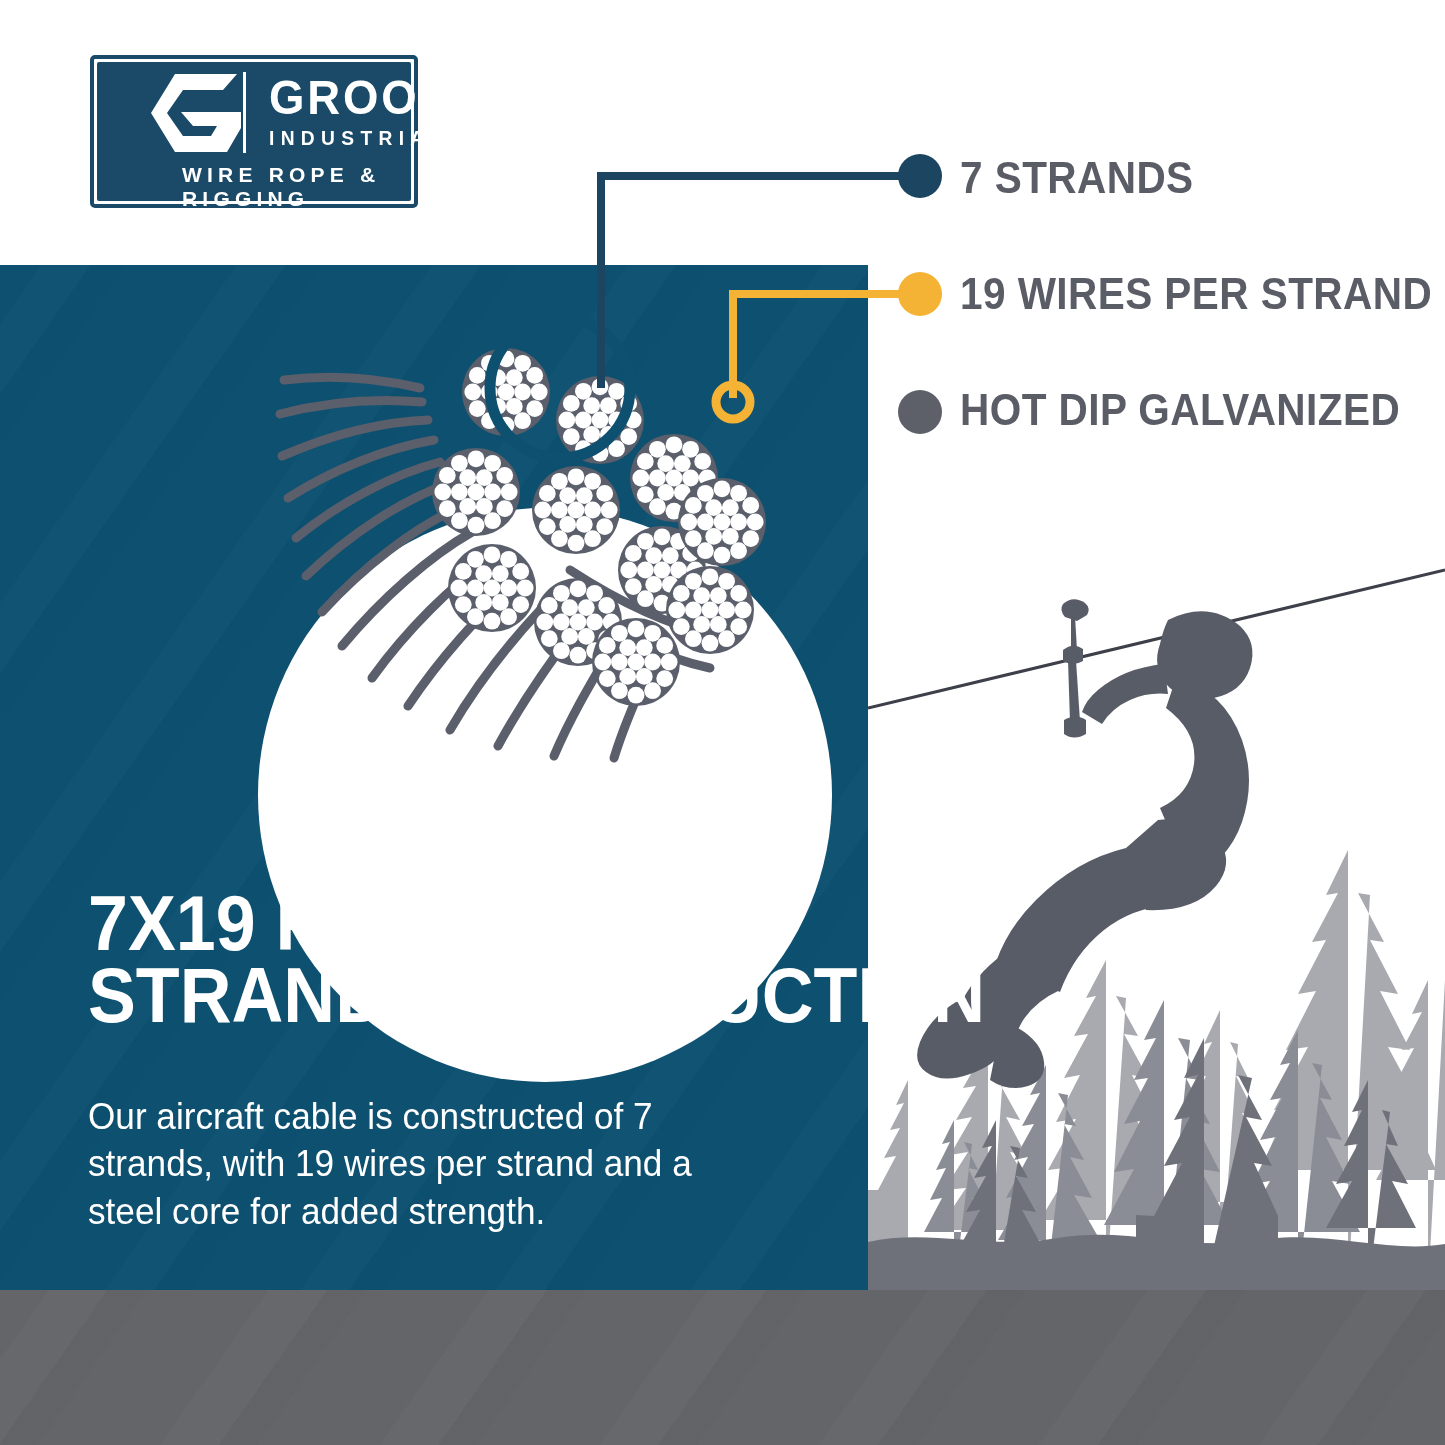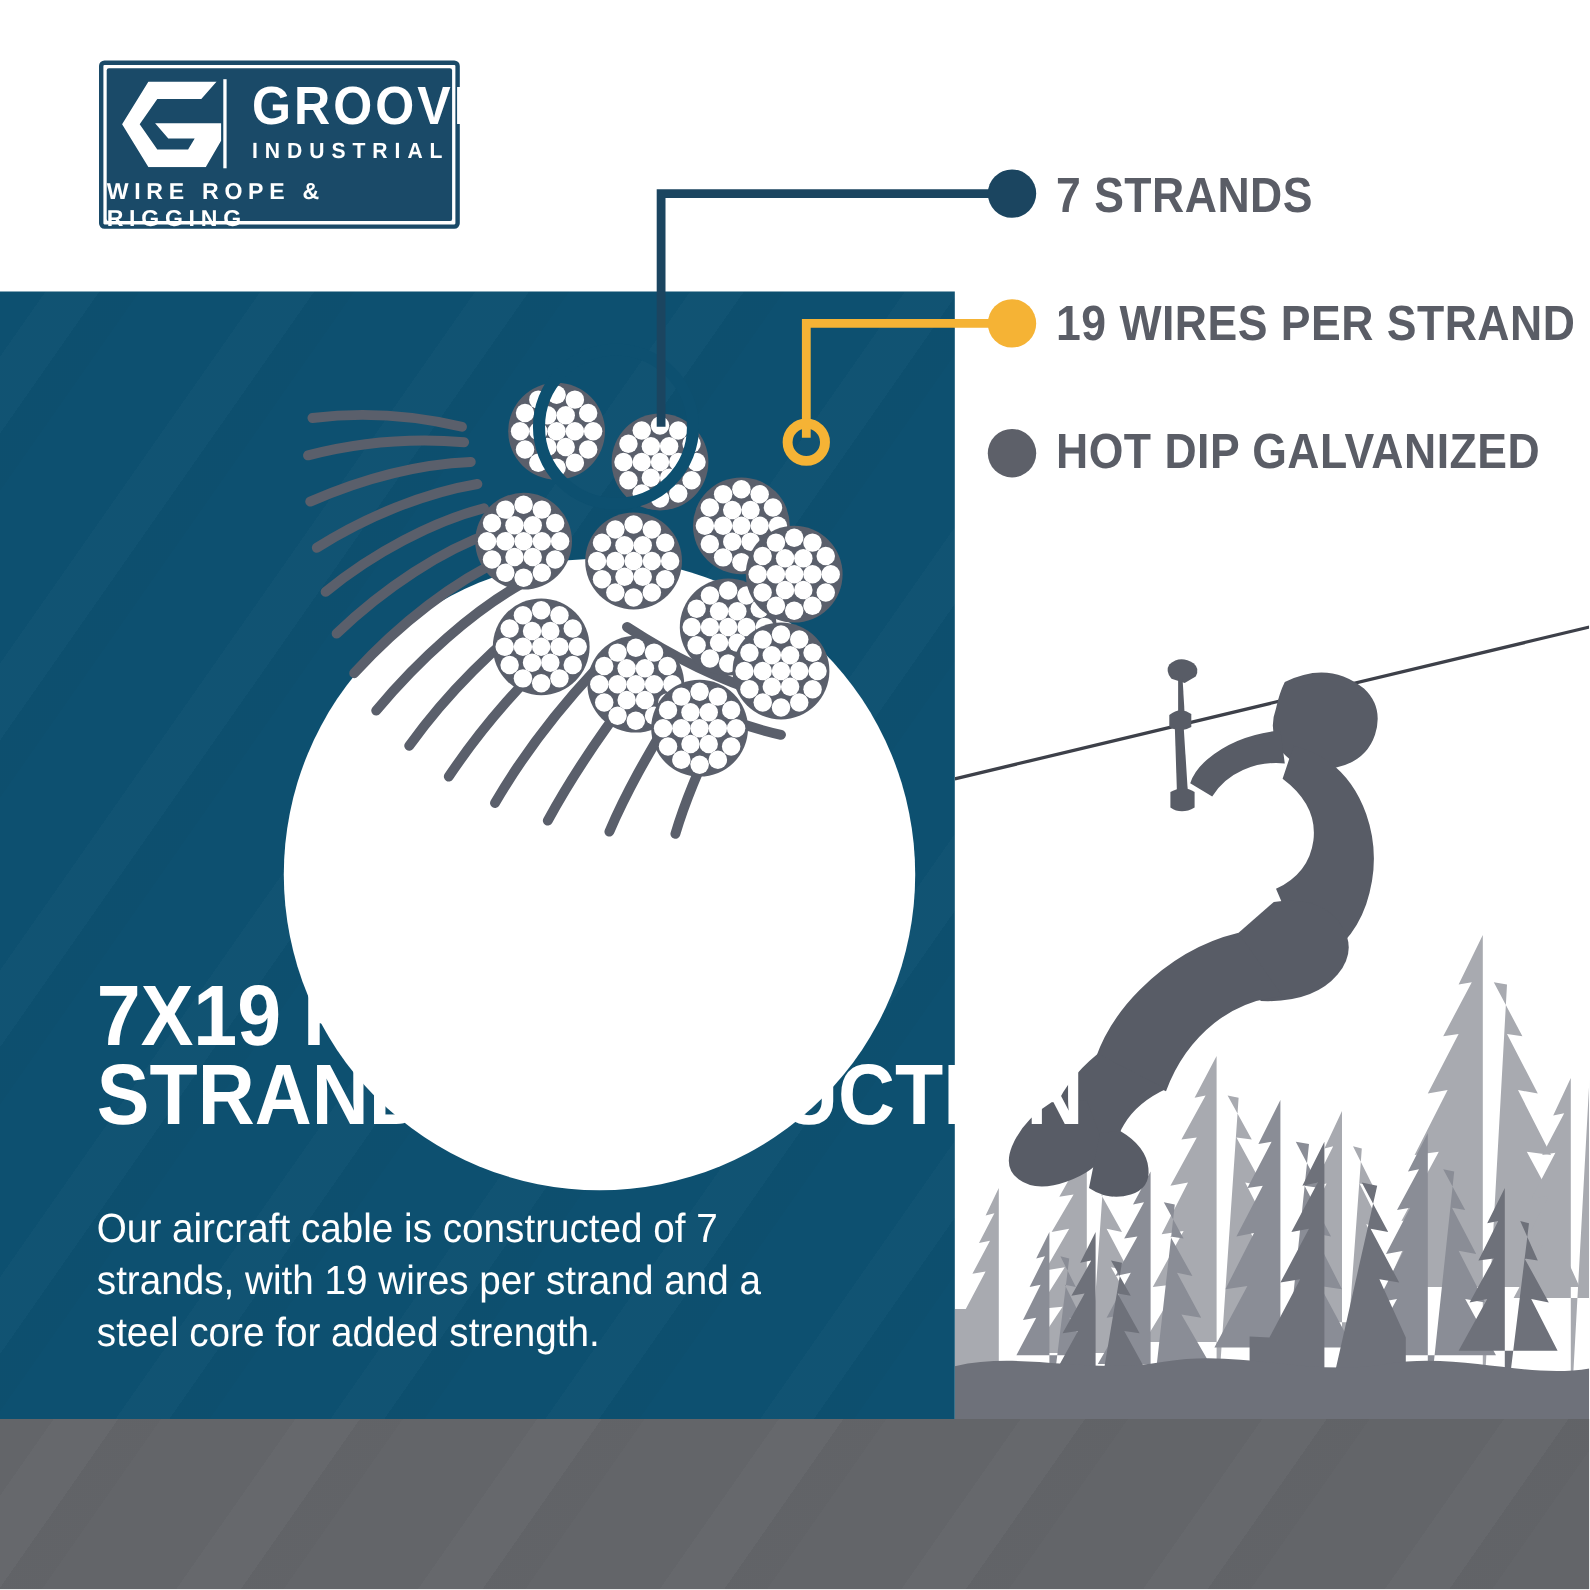--- a/index.html
+++ b/index.html
@@ -10,7 +10,7 @@
   #logo{position:absolute;left:90px;top:55px;width:328px;height:153px;}
   .logo-outer{position:absolute;inset:0;border:4px solid #1a4a68;border-radius:5px;background:#fff;}
   .logo-inner{position:absolute;left:7px;top:7px;right:7px;bottom:7px;background:#1a4a68;border-radius:2px;
-              display:flex;flex-direction:column;}
+              display:flex;flex-direction:column;padding-left:40px;}
   .logo-top{flex:0 0 101px;display:flex;align-items:center;position:relative;}
   .logo-divider-v{position:absolute;left:106px;top:10px;bottom:10px;width:3px;background:#ffffff;}
   .logo-gmark{width:96px;height:78px;margin-left:12px;flex:0 0 auto;}

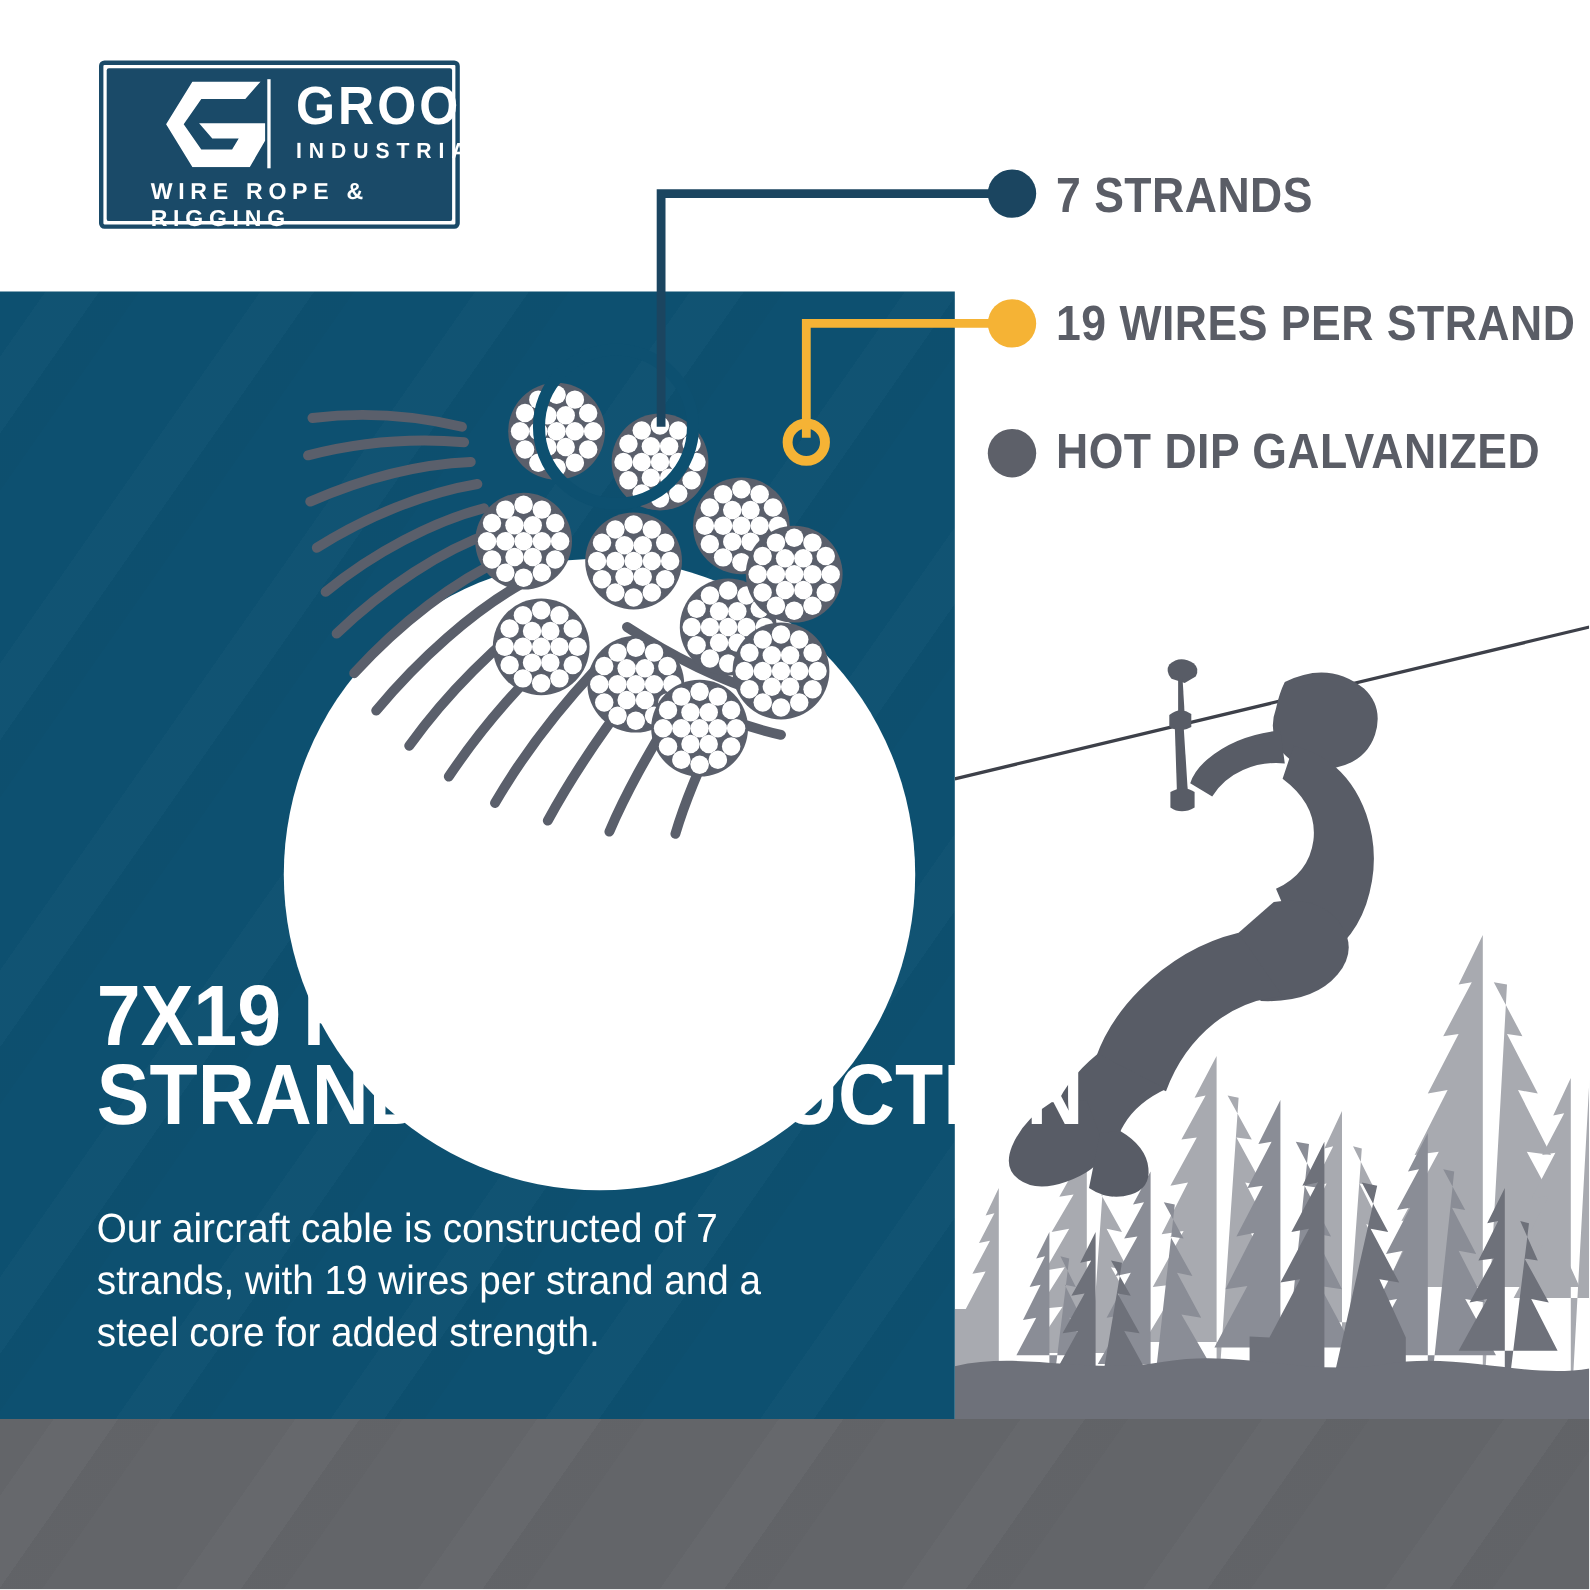--- a/index.html
+++ b/index.html
@@ -20,7 +20,7 @@
   .logo-industrial{color:#fff;font-family:"Liberation Sans Narrow","Liberation Sans",sans-serif;
                font-weight:bold;font-size:20px;letter-spacing:6.6px;line-height:1.3;margin-top:3px;transform:scaleX(0.96);transform-origin:left center;}
   .logo-divider-h{height:3px;background:#ffffff;margin:0 10px;}
-  .logo-bottom{flex:1 1 auto;display:flex;align-items:center;justify-content:flex-end;}
+  .logo-bottom{flex:1 1 auto;display:flex;align-items:center;justify-content:flex-end;margin-left:45px;}
   .logo-tag{color:#fff;font-family:"Liberation Sans Narrow","Liberation Sans",sans-serif;
             font-weight:bold;font-size:21px;letter-spacing:5.2px;}
 

